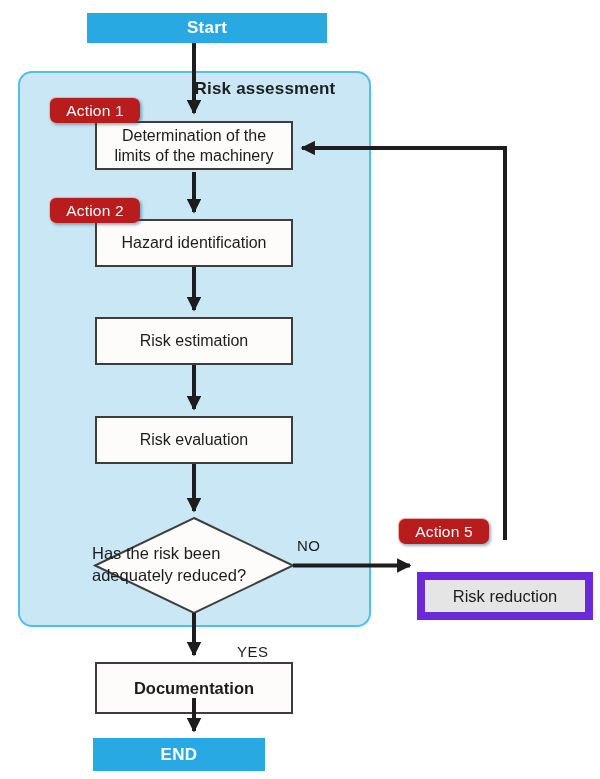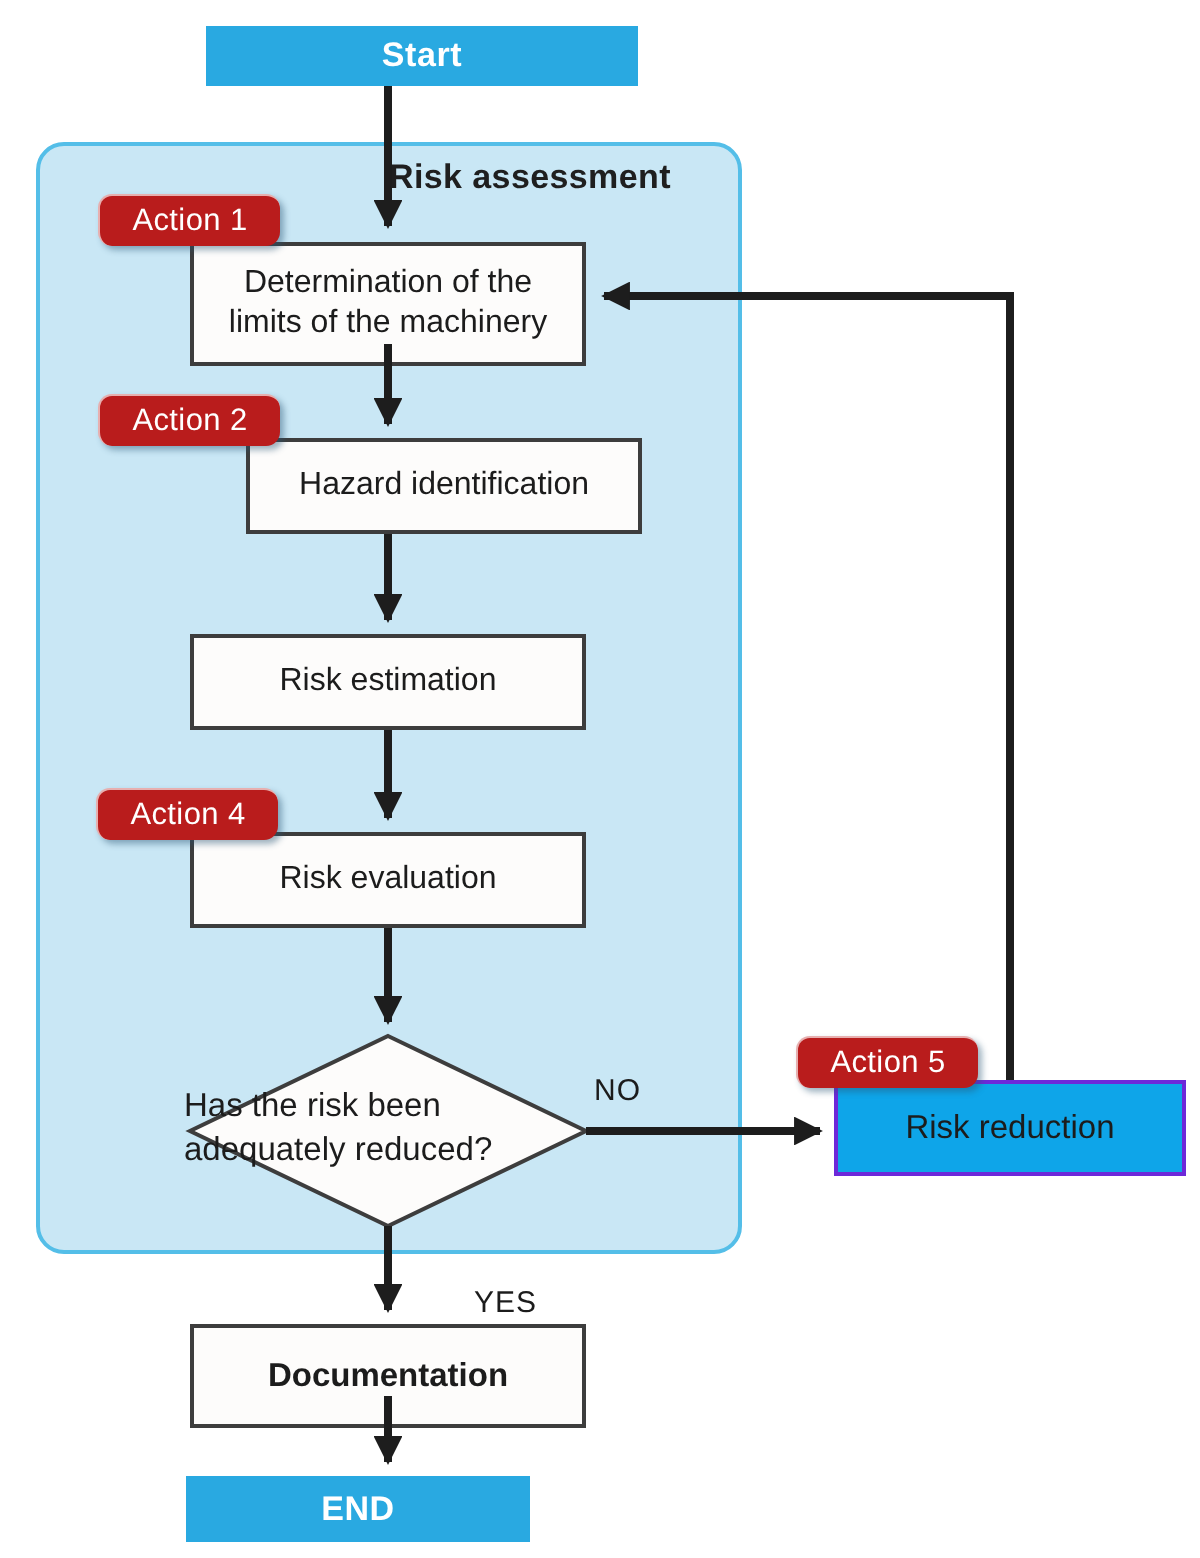--- a/index.html
+++ b/index.html
@@ -81,7 +81,7 @@
 
   <div class="panel-title">Risk assessment</div>
 
-  <div class="bluebox" style="left:103px;top:13px;width:216px;height:30px;">Start</div>
+  <div class="bluebox" style="left:87px;top:13px;width:240px;height:30px;">Start</div>
 
   <div class="badge" style="left:49px;top:97px;">Action 1</div>
   <div class="procbox" style="left:95px;top:121px;width:198px;height:62px;">

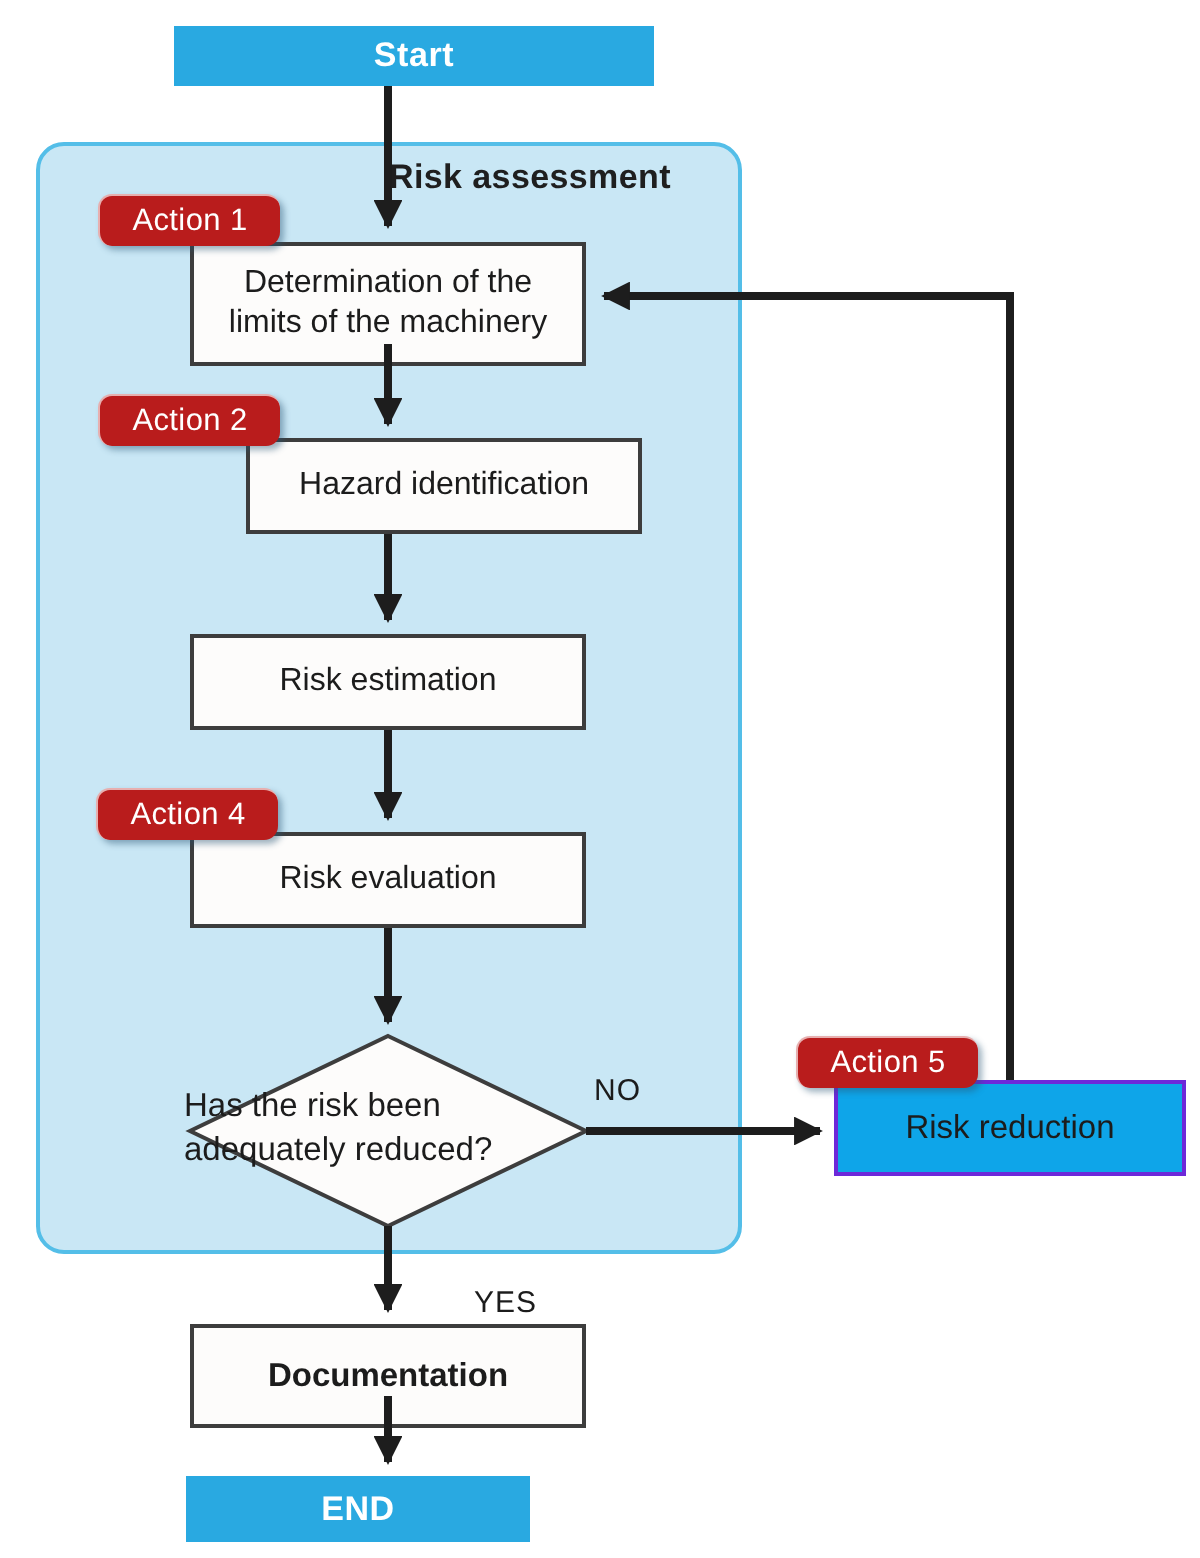--- a/index.html
+++ b/index.html
@@ -84,7 +84,7 @@
   <div class="bluebox" style="left:87px;top:13px;width:240px;height:30px;">Start</div>
 
   <div class="badge" style="left:49px;top:97px;">Action 1</div>
-  <div class="procbox" style="left:95px;top:121px;width:198px;height:62px;">
+  <div class="procbox" style="left:95px;top:121px;width:198px;height:49px;">
     <span class="line">Determination of the</span>
     <span class="line">limits of the machinery</span>
   </div>

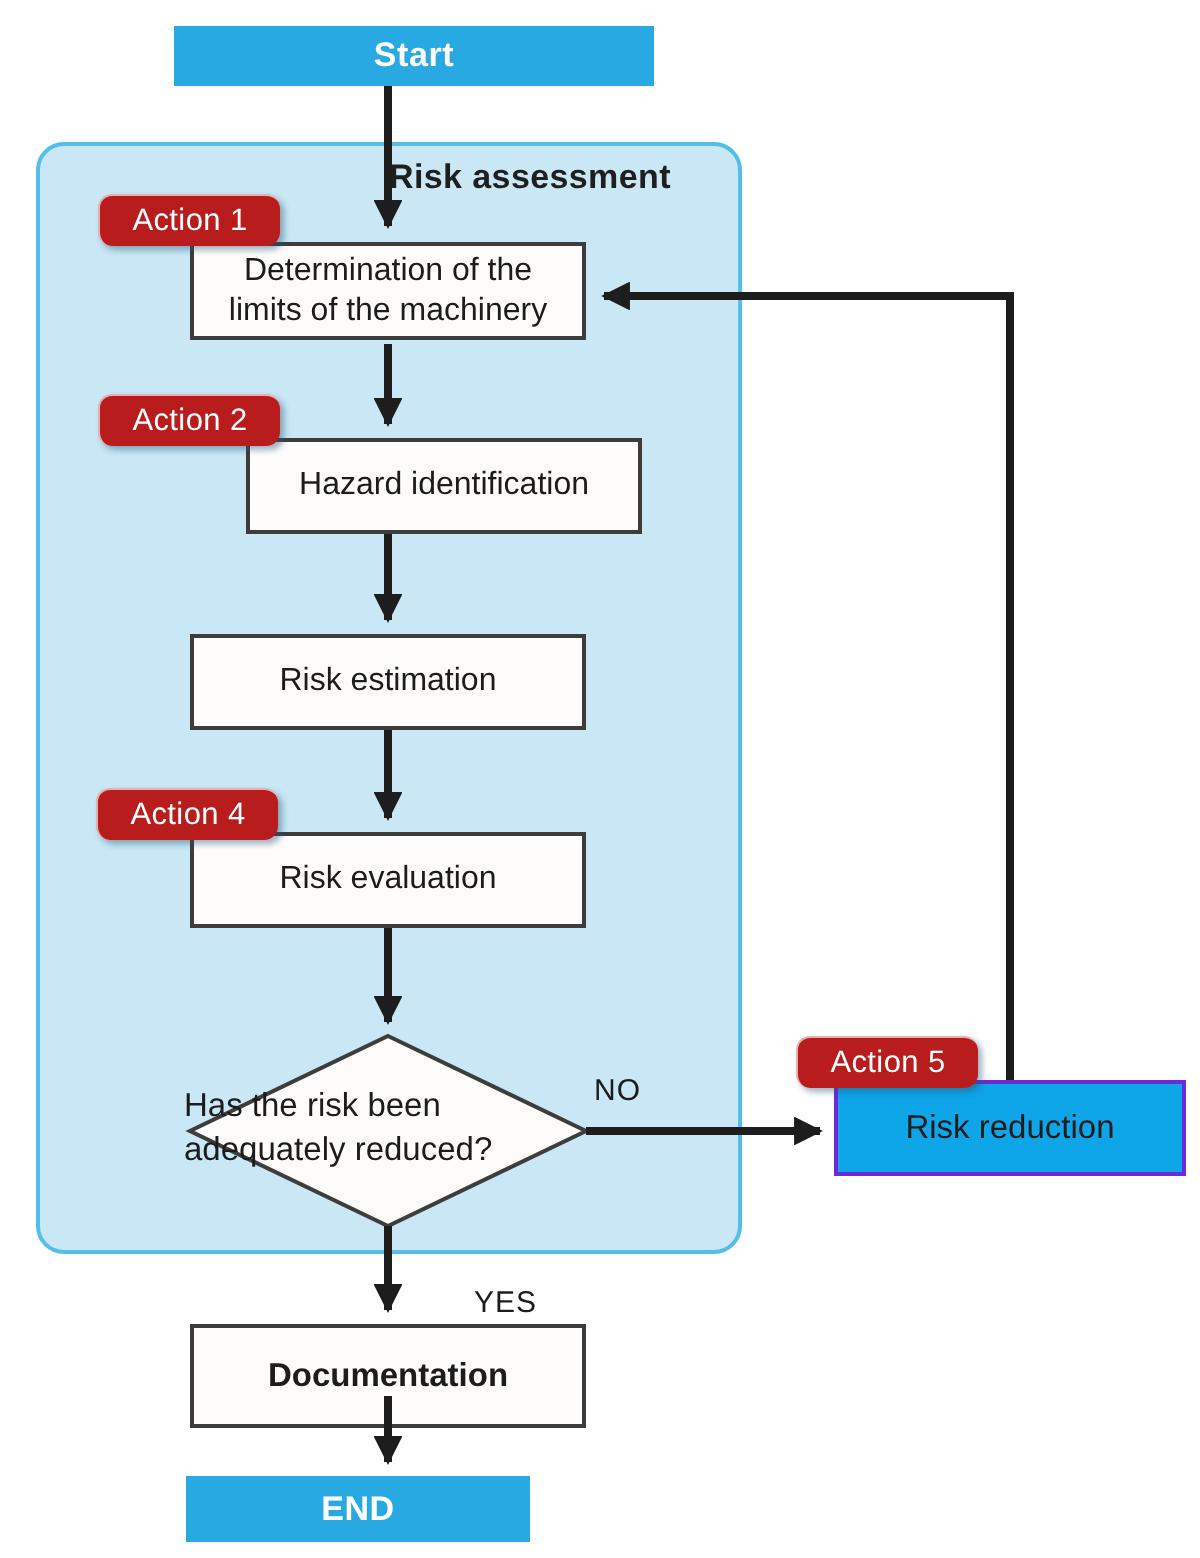--- a/index.html
+++ b/index.html
@@ -90,7 +90,7 @@
   </div>
 
   <div class="badge" style="left:49px;top:197px;">Action 2</div>
-  <div class="procbox" style="left:95px;top:219px;width:198px;height:48px;margin-left:28px;">Hazard identification</div>
+  <div class="procbox" style="left:95px;top:219px;width:198px;height:48px;">Hazard identification</div>
 
   <div class="procbox" style="left:95px;top:317px;width:198px;height:48px;">Risk estimation</div>
 

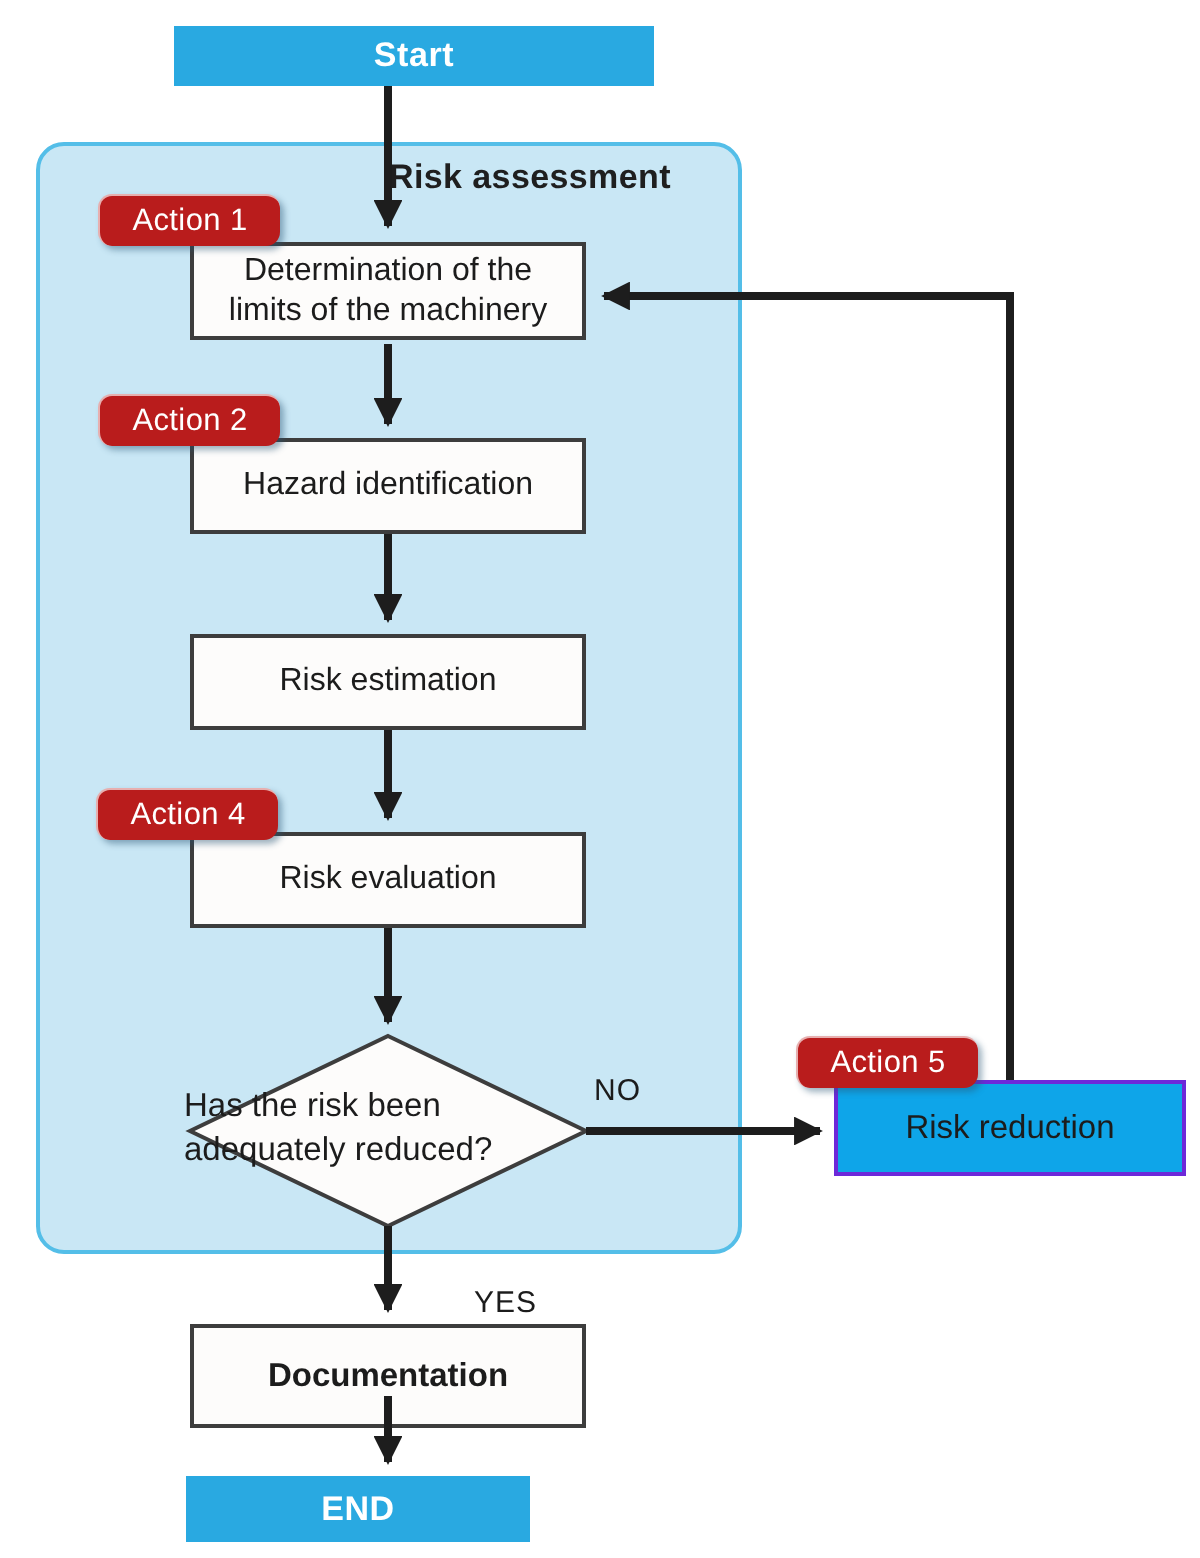--- a/index.html
+++ b/index.html
@@ -94,7 +94,6 @@
 
   <div class="procbox" style="left:95px;top:317px;width:198px;height:48px;">Risk estimation</div>
 
-  <div class="badge" style="left:48px;top:394px;">Action 4</div>
   <div class="procbox" style="left:95px;top:416px;width:198px;height:48px;">Risk evaluation</div>
 
   <div class="decision-text">

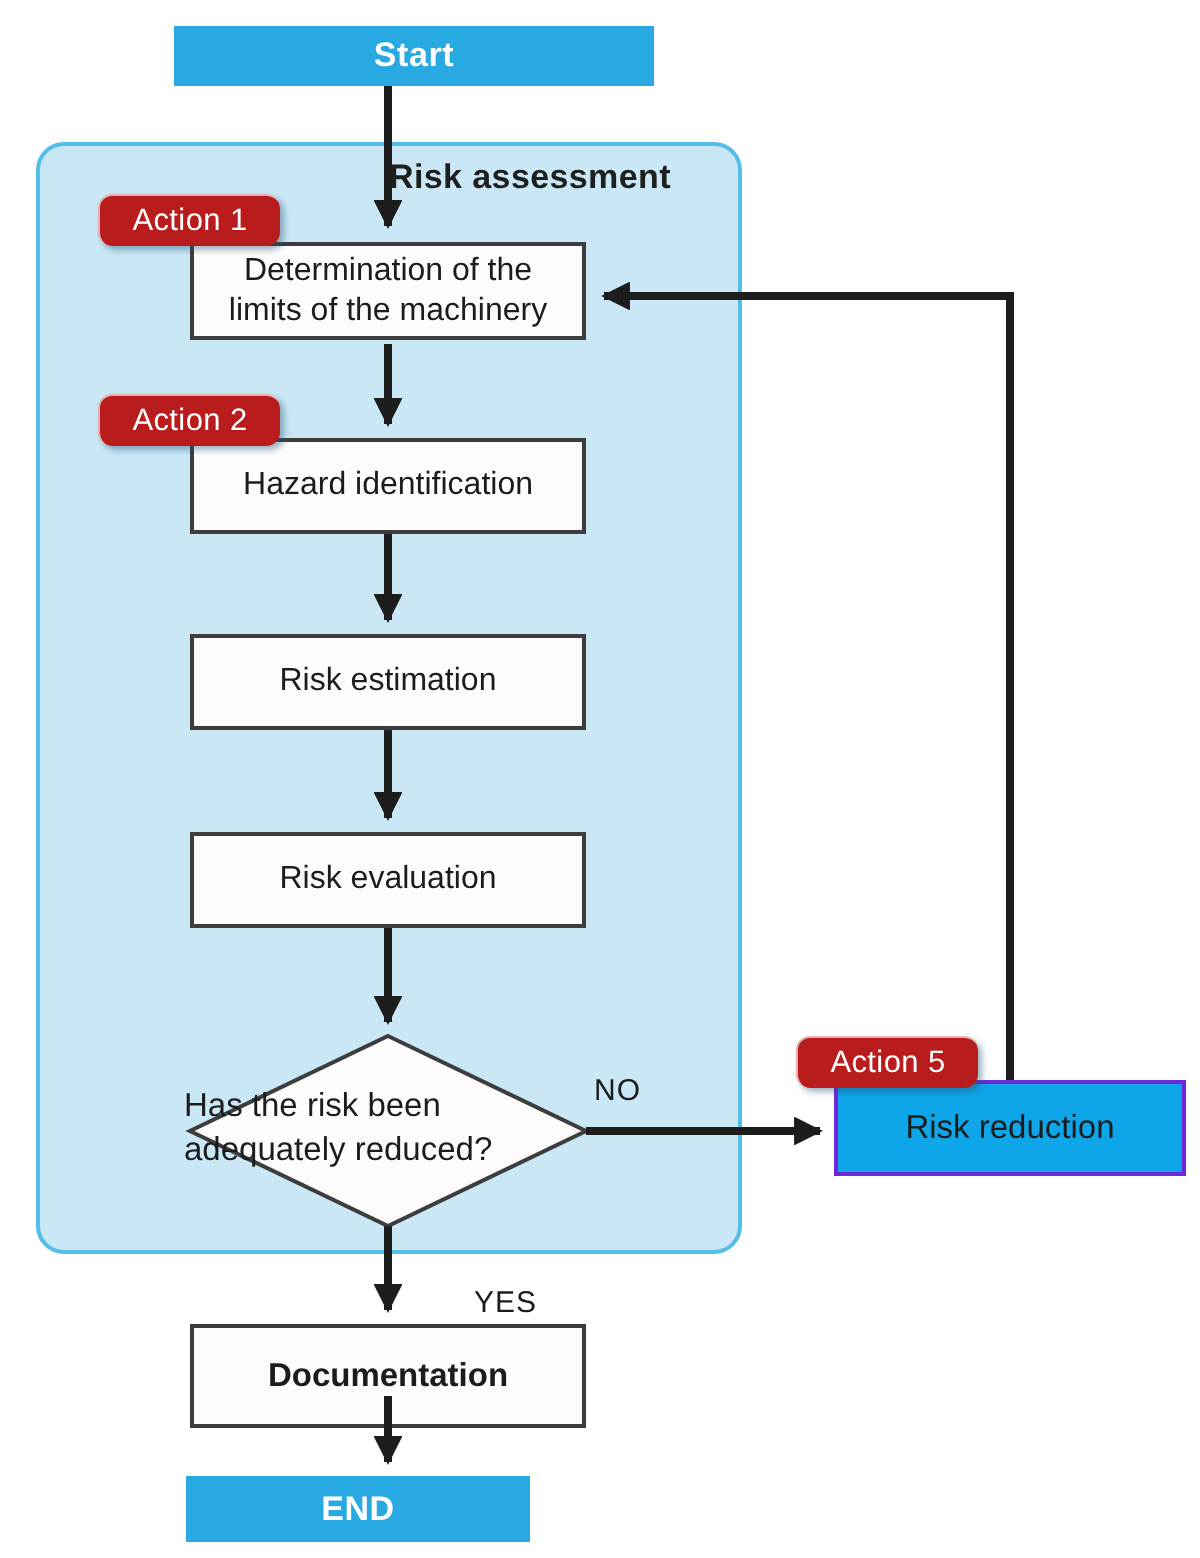--- a/index.html
+++ b/index.html
@@ -42,8 +42,8 @@
     position:absolute;font-size:15px;color:#1c1c1c;z-index:6;letter-spacing:0.5px;
   }
   .reduction{
-    position:absolute;left:417px;top:540px;width:176px;height:48px;
-    background:#0ea5e9;border:2px solid #6d28d9;box-sizing:border-box;
+    position:absolute;left:417px;top:572px;width:176px;height:48px;
+    background:#e5e5e5;border:8px solid #6d28d9;box-sizing:border-box;
     display:flex;align-items:center;justify-content:center;
     font-size:16.5px;color:#1c1c1c;z-index:4;
   }

